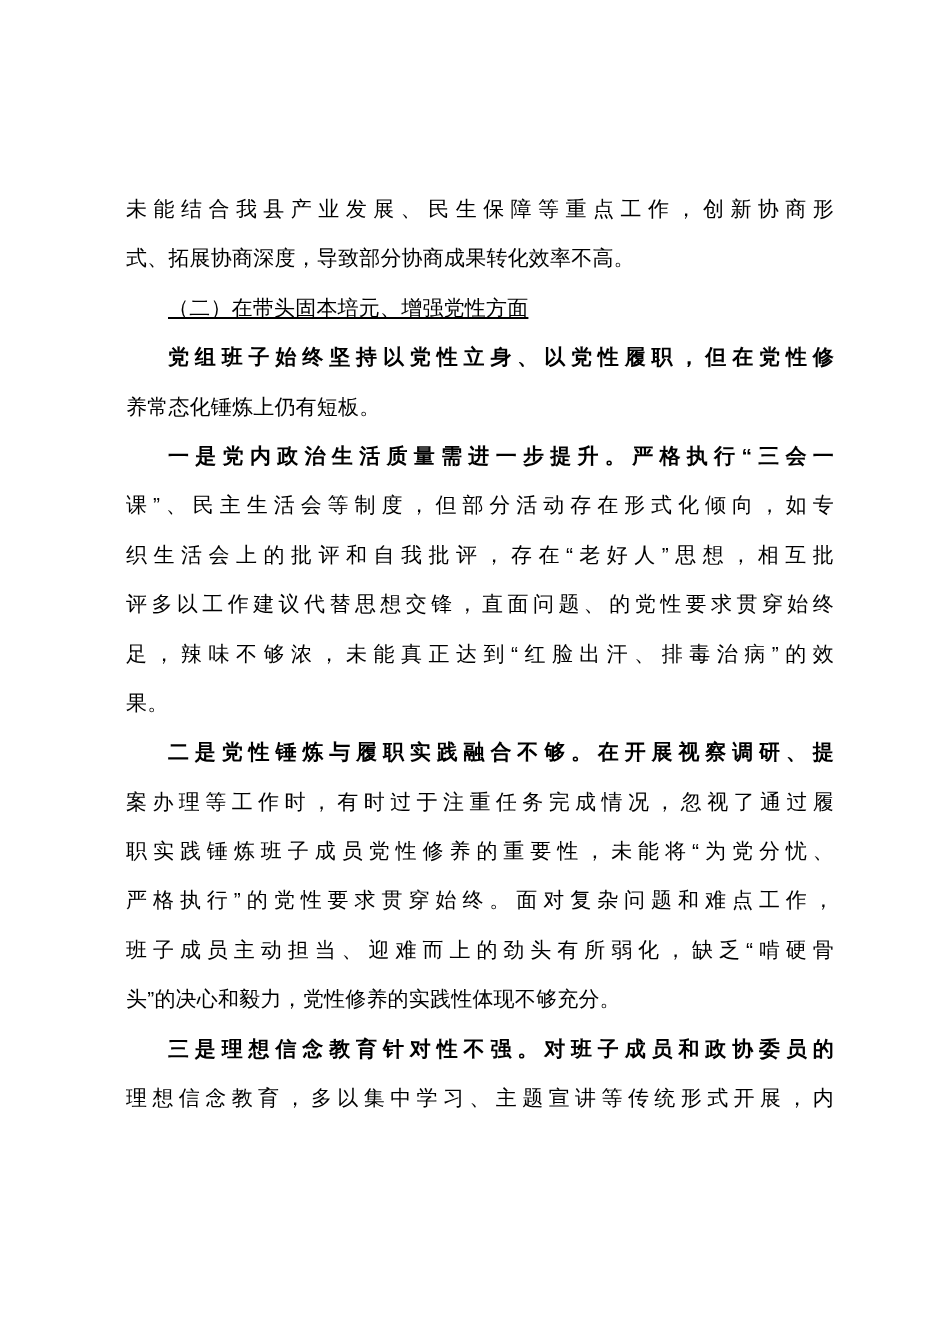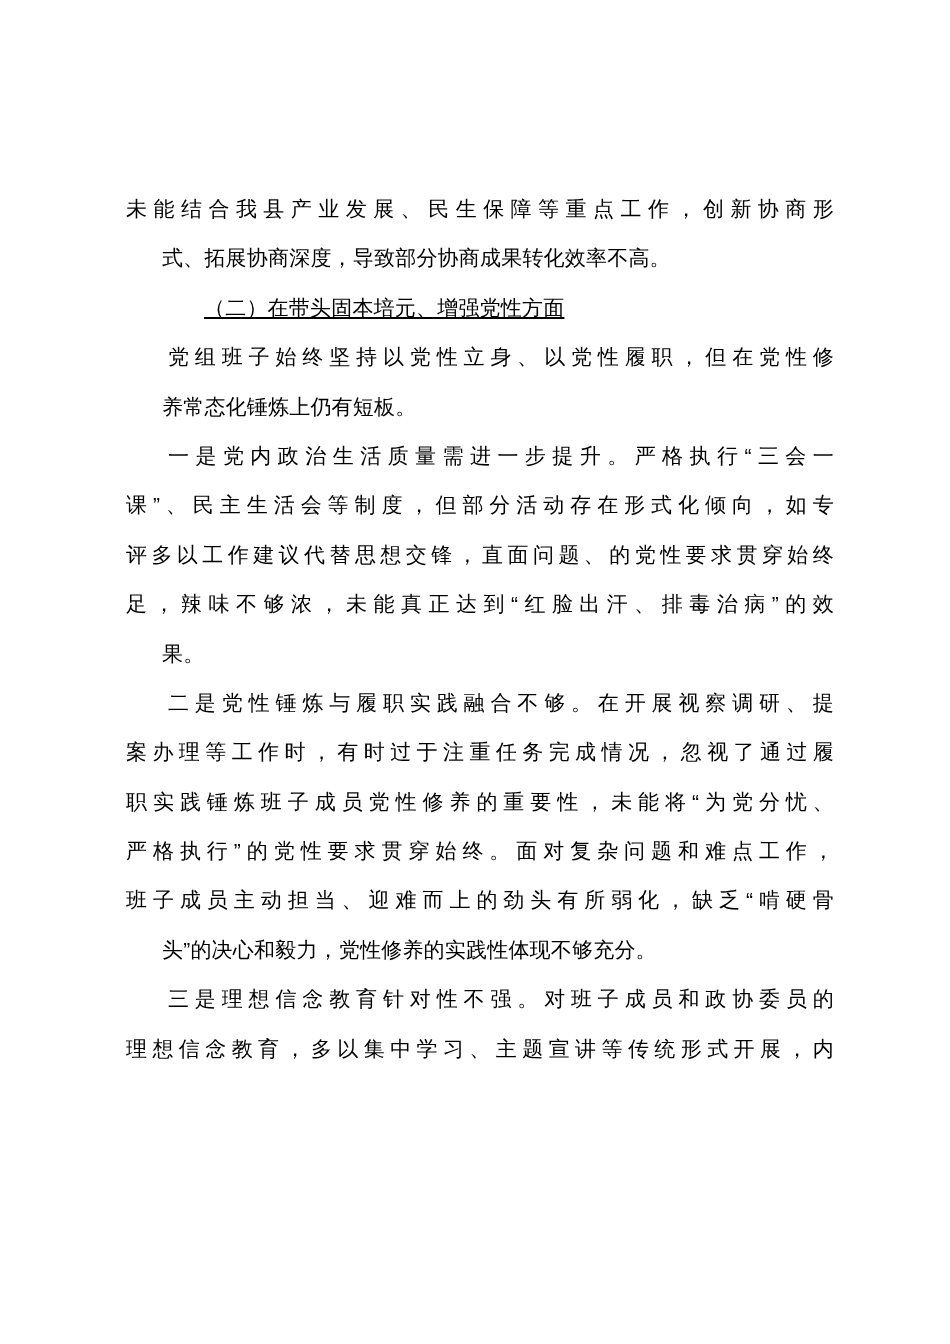--- a/index.html
+++ b/index.html
@@ -36,7 +36,6 @@
   .line.end {
     text-align: right;
     text-align-last: left;
-    margin-left: 36px;
   }
   
   .line.indent {

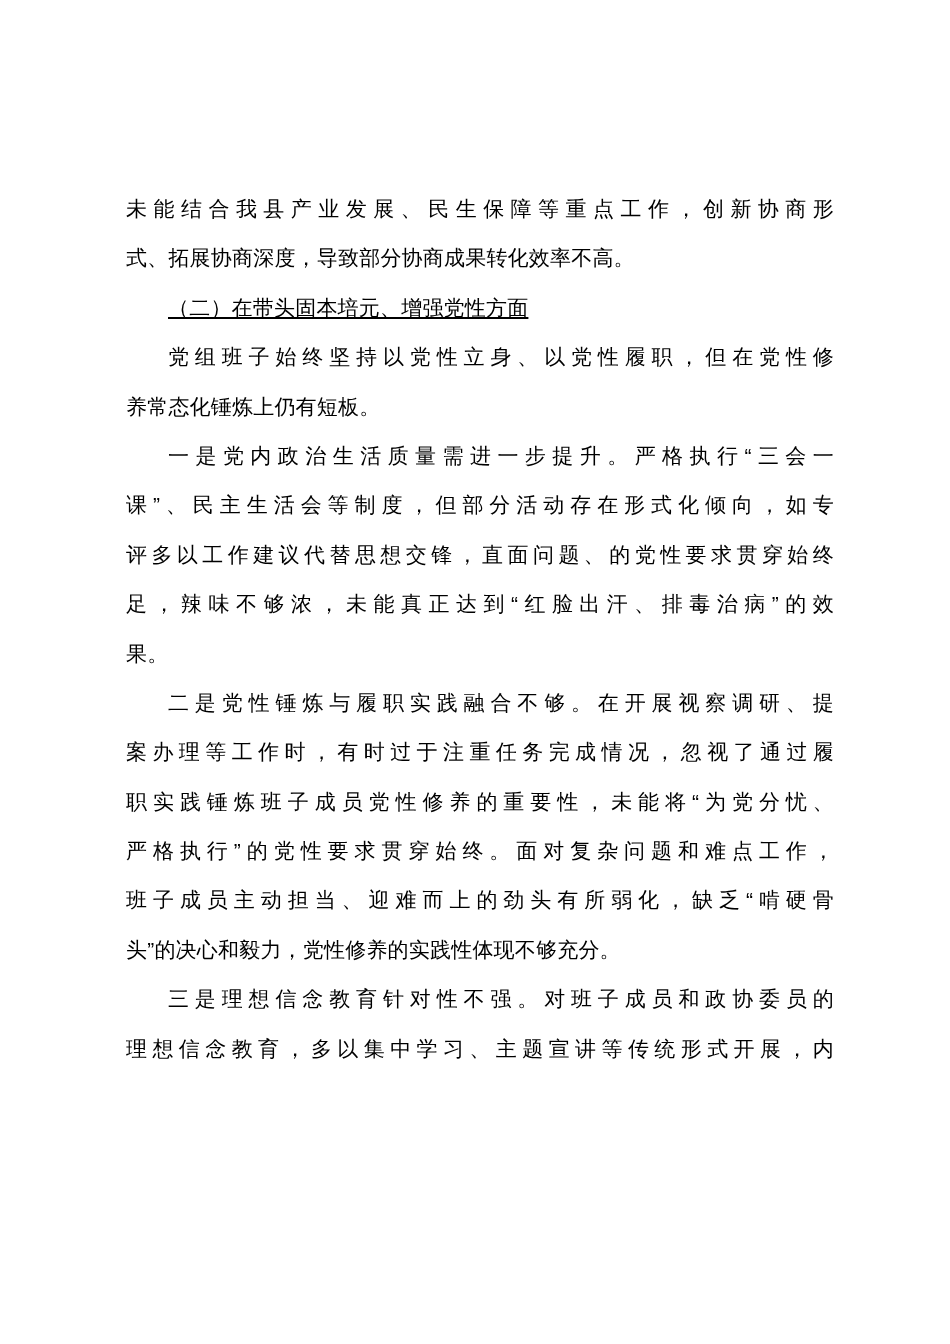--- a/index.html
+++ b/index.html
@@ -40,6 +40,7 @@
   
   .line.indent {
     text-indent: 2em;
+    font-weight: bold;
   }
   .line.heading {
     font-weight: normal; 

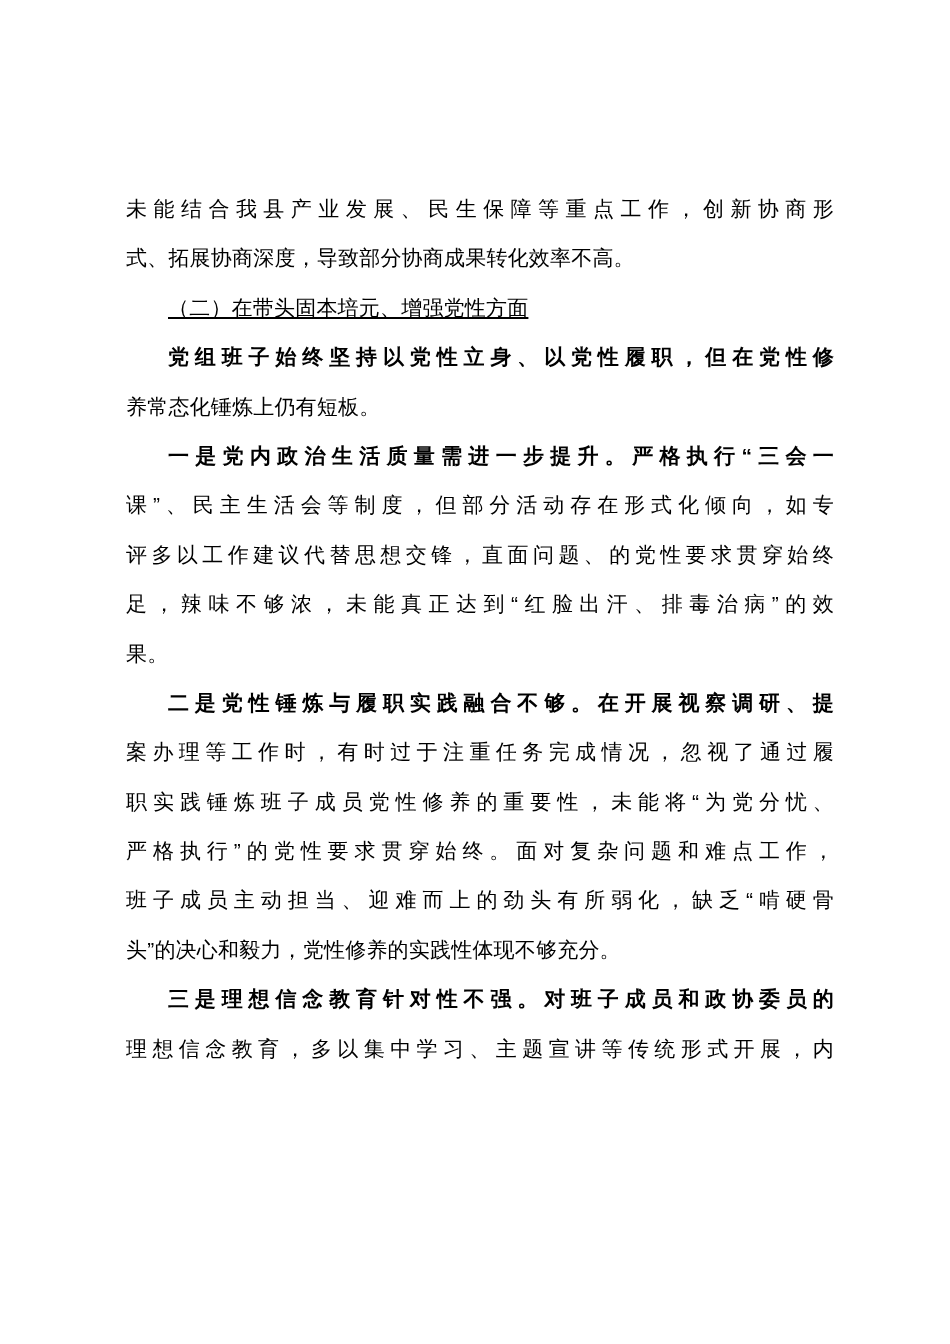--- a/index.html
+++ b/index.html
@@ -59,6 +59,7 @@
       <div class="line end">养常态化锤炼上仍有短板。</div>
       <div class="line indent">一是党内政治生活质量需进一步提升。严格执行“三会一</div>
       <div class="line">课”、民主生活会等制度，但部分活动存在形式化倾向，如专</div>
+      <div class="line">织生活会上的批评和自我批评，存在“老好人”思想，相互批</div>
       <div class="line">评多以工作建议代替思想交锋，直面问题、的党性要求贯穿始终</div>
       <div class="line">足，辣味不够浓，未能真正达到“红脸出汗、排毒治病”的效</div>
       <div class="line end">果。</div>

